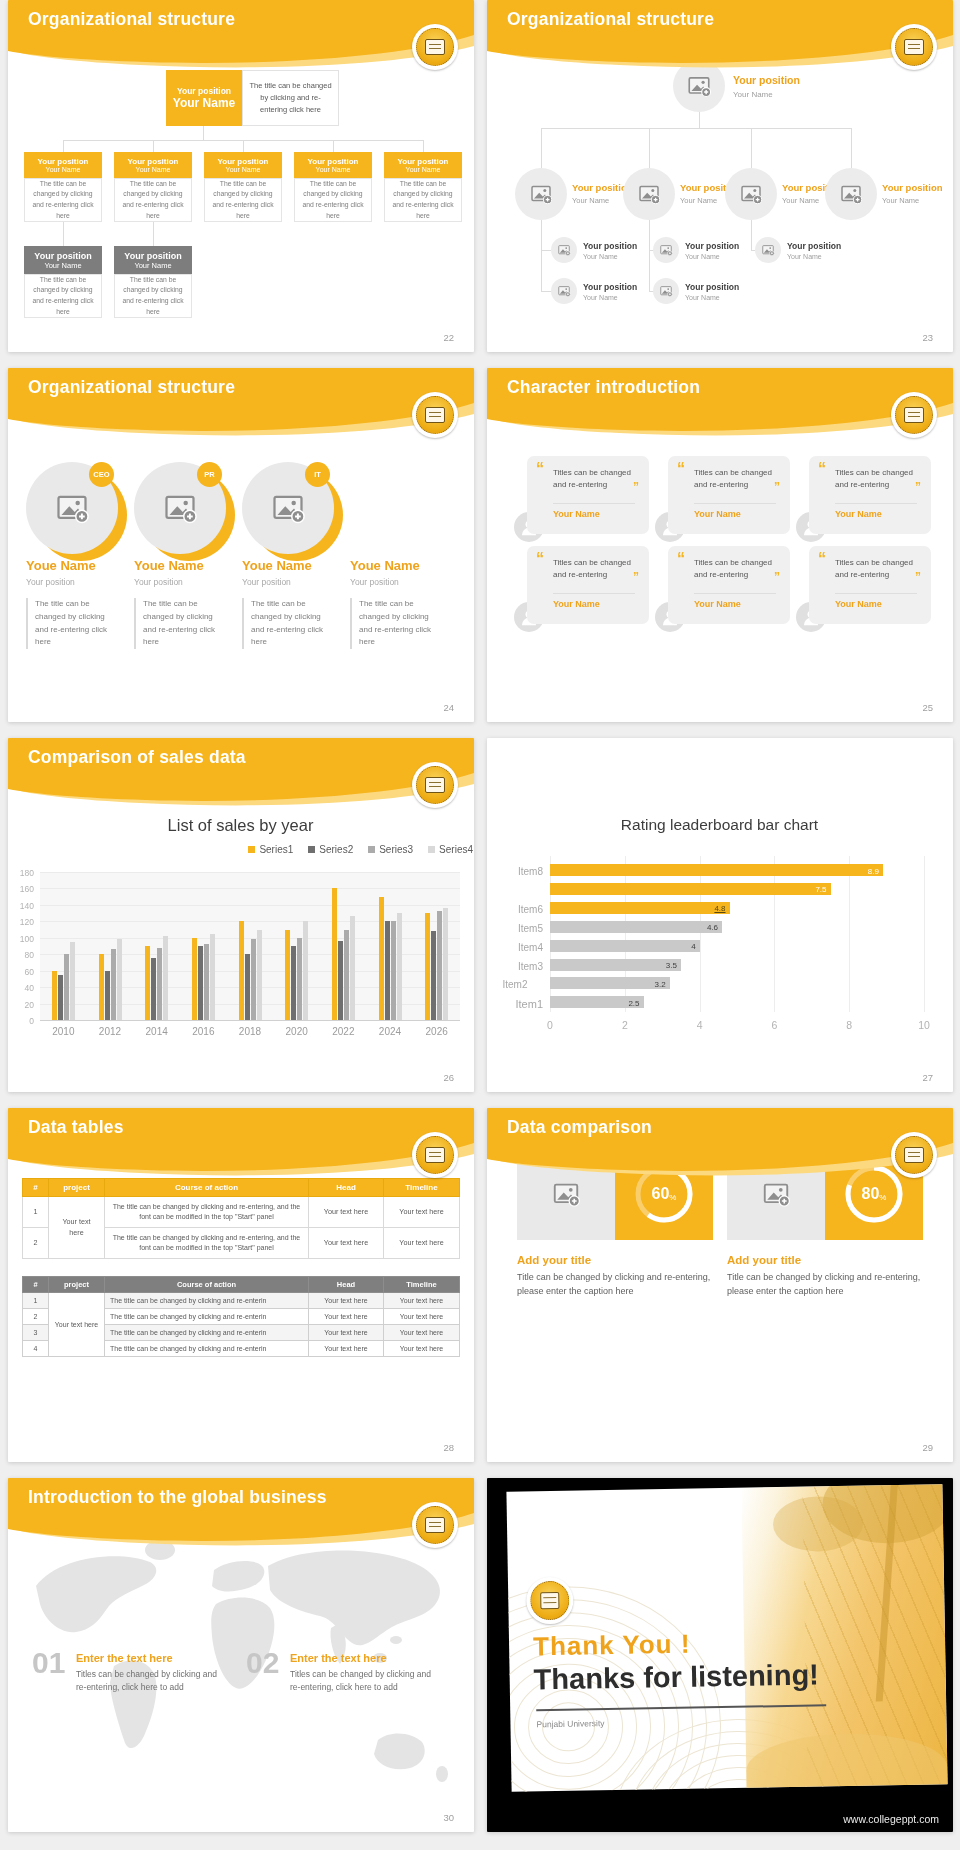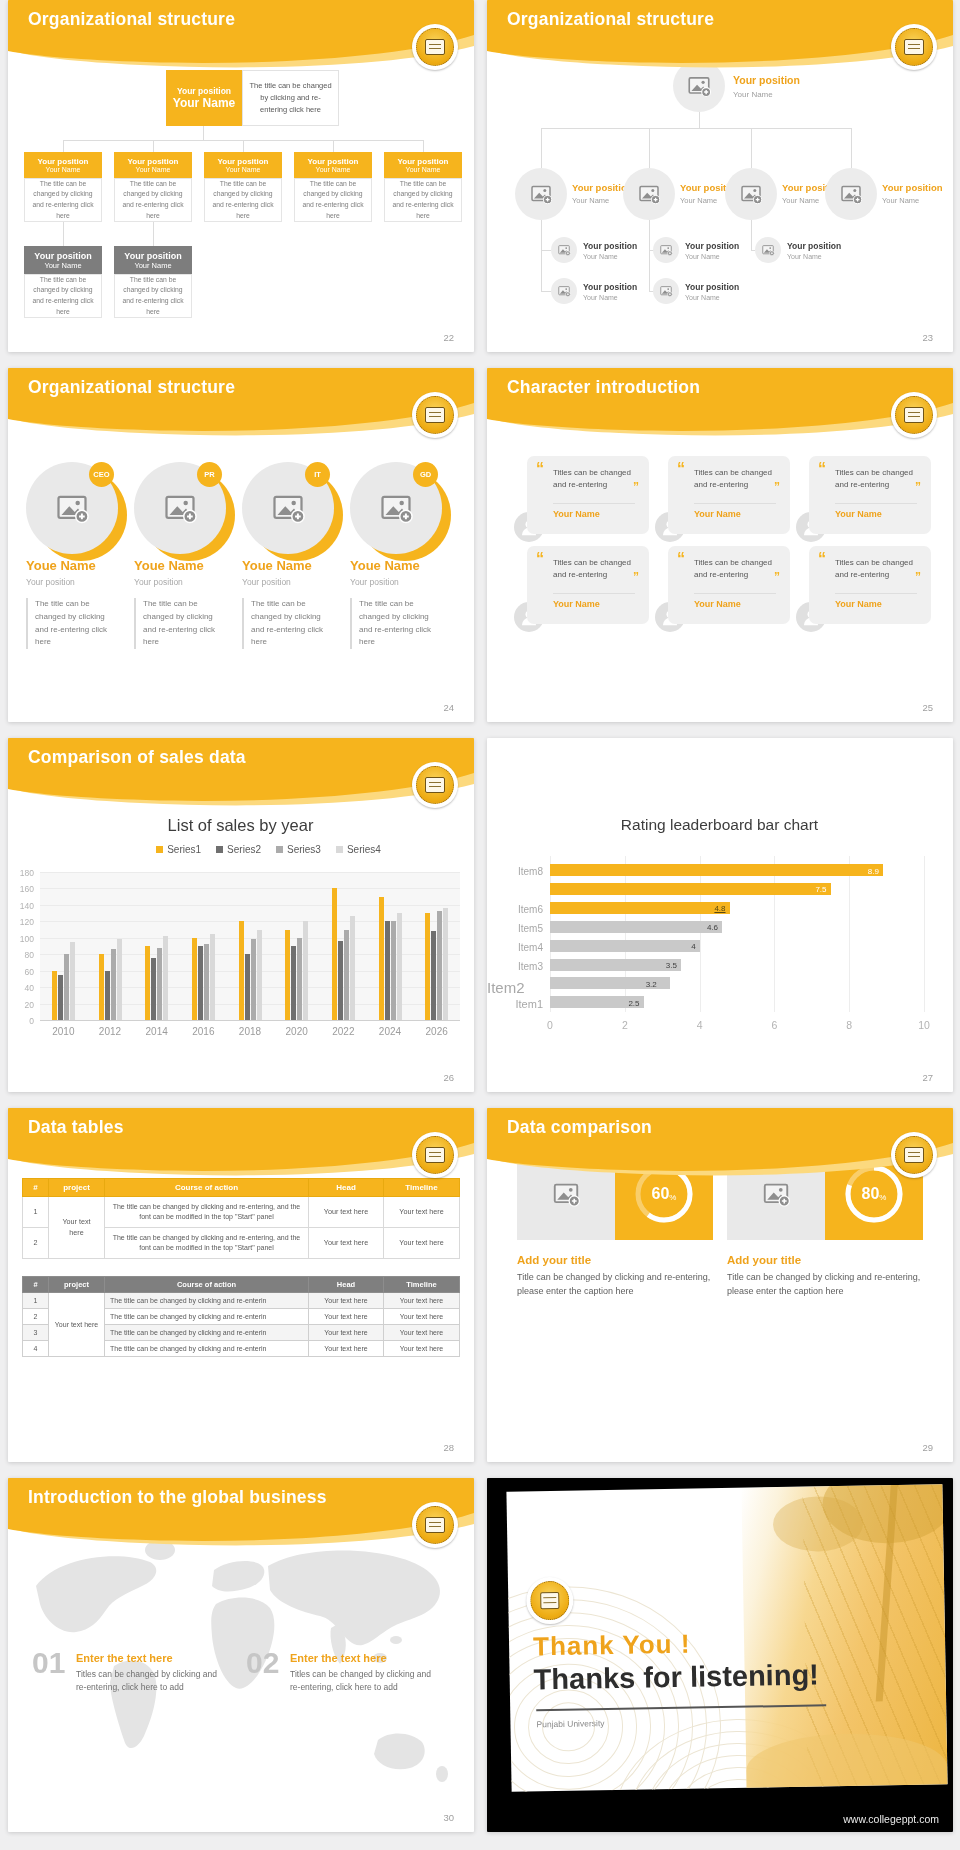--- a/index.html
+++ b/index.html
@@ -305,19 +305,6 @@
         <div class="a" style="left:234px;top:190px;font-size:13px;font-weight:bold;color:#efa31c;">Youe Name</div>
         <div class="a" style="left:234px;top:209px;font-size:8.5px;color:#a9a9a9;">Your position</div>
         <div class="a" style="left:234px;top:230px;width:84px;font-size:8px;color:#7f7f7f;line-height:1.6;border-left:2px solid #d9d9d9;padding-left:7px;">The title can be changed by clicking and re-entering click here</div>
-        <div class="a" style="left:342px;top:94px;width:104px;height:102px;">
-      <div class="a" style="left:9px;top:7px;width:92px;height:92px;border-radius:50%;background:#f6b41d;"></div>
-      <div class="a" style="left:0;top:0;width:92px;height:92px;border-radius:50%;background:#e9e9e9;display:flex;align-items:center;justify-content:center;">
-            <svg width="36" height="36" viewBox="0 0 24 24">
-    <rect x="3" y="4.5" width="18" height="14" rx="1.2" fill="rgba(255,255,255,.45)" stroke="#8e8e8e" stroke-width="1.5"></rect>
-    <circle cx="15.8" cy="8.6" r="1.5" fill="#8e8e8e"></circle>
-    <path d="M5 16.6 L10.2 10.8 L13.8 14.6 L16 12.4 L19.2 16.6 Z" fill="#8e8e8e"></path>
-    <circle cx="18.6" cy="17.6" r="4.1" fill="#8e8e8e" stroke="#fff" stroke-width="1"></circle>
-    <path d="M18.6 15.7 v3.8 M16.7 17.6 h3.8" stroke="#fff" stroke-width="1.3" fill="none"></path>
-  </svg>
-          </div>
-      <div class="a" style="left:63px;top:0;width:25px;height:25px;border-radius:50%;background:#f6b41d;color:#fff;font-size:7.5px;font-weight:bold;display:flex;align-items:center;justify-content:center;">GD</div>
-    </div>
         <div class="a" style="left:342px;top:190px;font-size:13px;font-weight:bold;color:#efa31c;">Youe Name</div>
         <div class="a" style="left:342px;top:209px;font-size:8.5px;color:#a9a9a9;">Your position</div>
         <div class="a" style="left:342px;top:230px;width:84px;font-size:8px;color:#7f7f7f;line-height:1.6;border-left:2px solid #d9d9d9;padding-left:7px;">The title can be changed by clicking and re-entering click here</div>

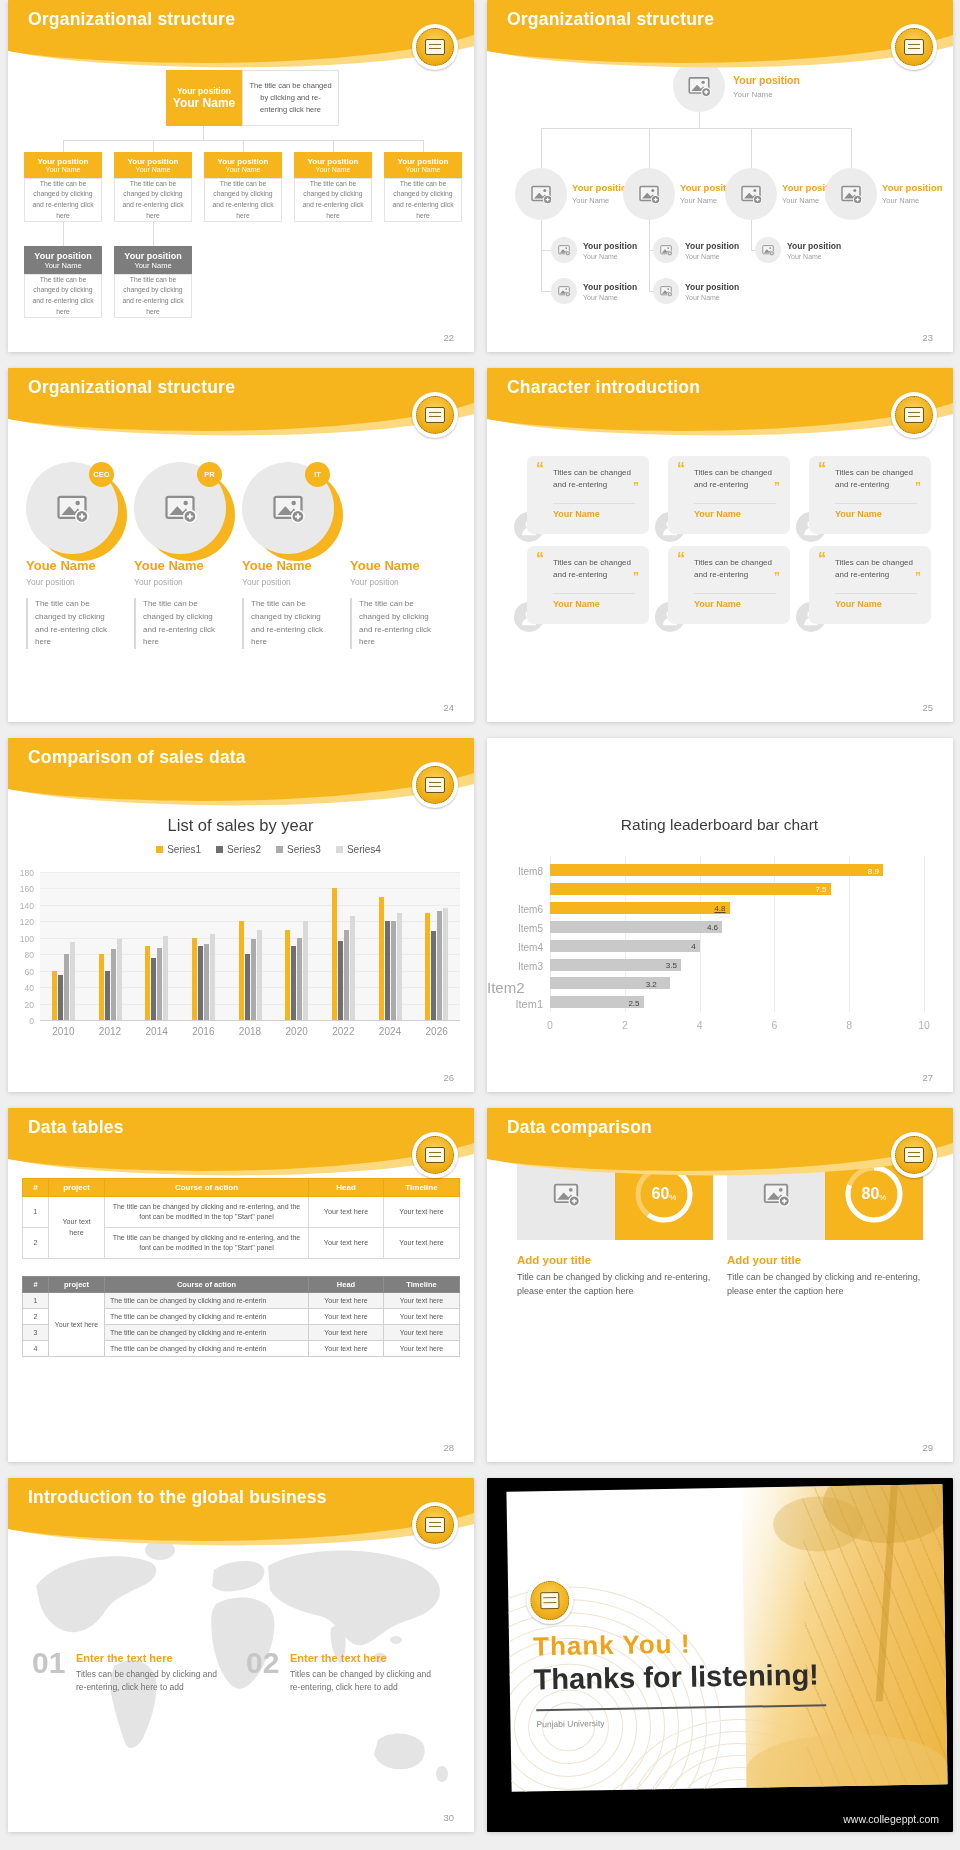--- a/index.html
+++ b/index.html
@@ -423,7 +423,7 @@
       </div>
     <div class="canvas" id="c26">
         <div class="a" style="left:0px;top:78px;width:465px;text-align:center;font-size:16.5px;color:#3d3d3d;">List of sales by year</div>
-        <div class="a" style="left:0;top:106px;width:465px;display:flex;justify-content:center;gap:15px;margin-left:28px;">
+        <div class="a" style="left:0;top:106px;width:465px;display:flex;justify-content:flex-end;gap:15px;">
           <span style="display:flex;align-items:center;gap:4px;font-size:10px;color:#595959;">
       <span style="width:7px;height:7px;background:#f6b41d;display:inline-block;"></span>Series1</span>
           <span style="display:flex;align-items:center;gap:4px;font-size:10px;color:#595959;">

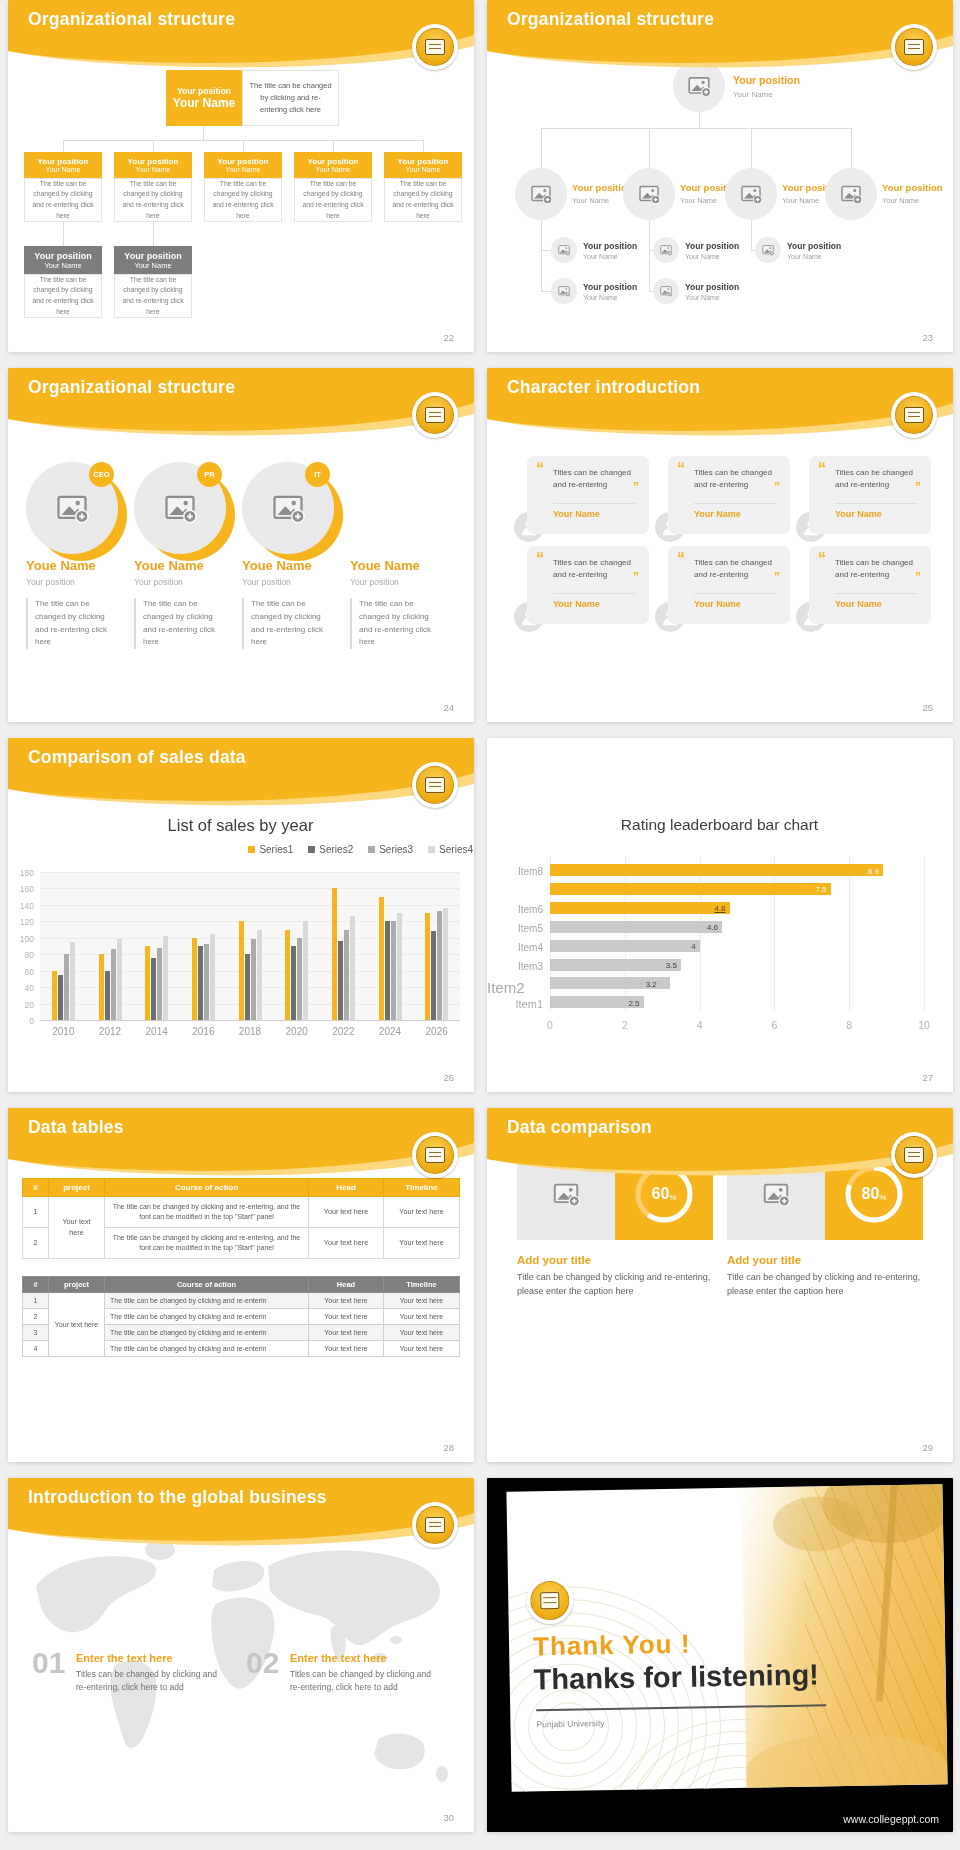--- a/index.html
+++ b/index.html
@@ -536,7 +536,7 @@
         <div class="a" style="left:0px;top:222.5px;width:56px;width:56px;text-align:right;font-size:10px;color:#a8a8a8;">Item3</div>
         <div class="a" style="left:63px;top:220.5px;width:130.9px;height:12px;background:#c9c9c9;"></div>
         <div class="a" style="left:169.9px;top:223px;width:20px;width:20px;text-align:right;font-size:8px;color:#404040;">3.5</div>
-        <div class="a" style="left:0px;top:241.39999999999998px;width:56px;width:56px;text-align:left;font-size:15px;color:#a8a8a8;">Item2</div>
+        <div class="a" style="left:0px;top:241.39999999999998px;width:56px;width:56px;text-align:center;font-size:10px;color:#a8a8a8;">Item2</div>
         <div class="a" style="left:63px;top:239.39999999999998px;width:119.68px;height:12px;background:#c9c9c9;"></div>
         <div class="a" style="left:158.68px;top:241.89999999999998px;width:20px;width:20px;font-size:8px;color:#404040;">3.2</div>
         <div class="a" style="left:0px;top:260.29999999999995px;width:56px;width:56px;text-align:right;font-size:11px;color:#a8a8a8;">Item1</div>

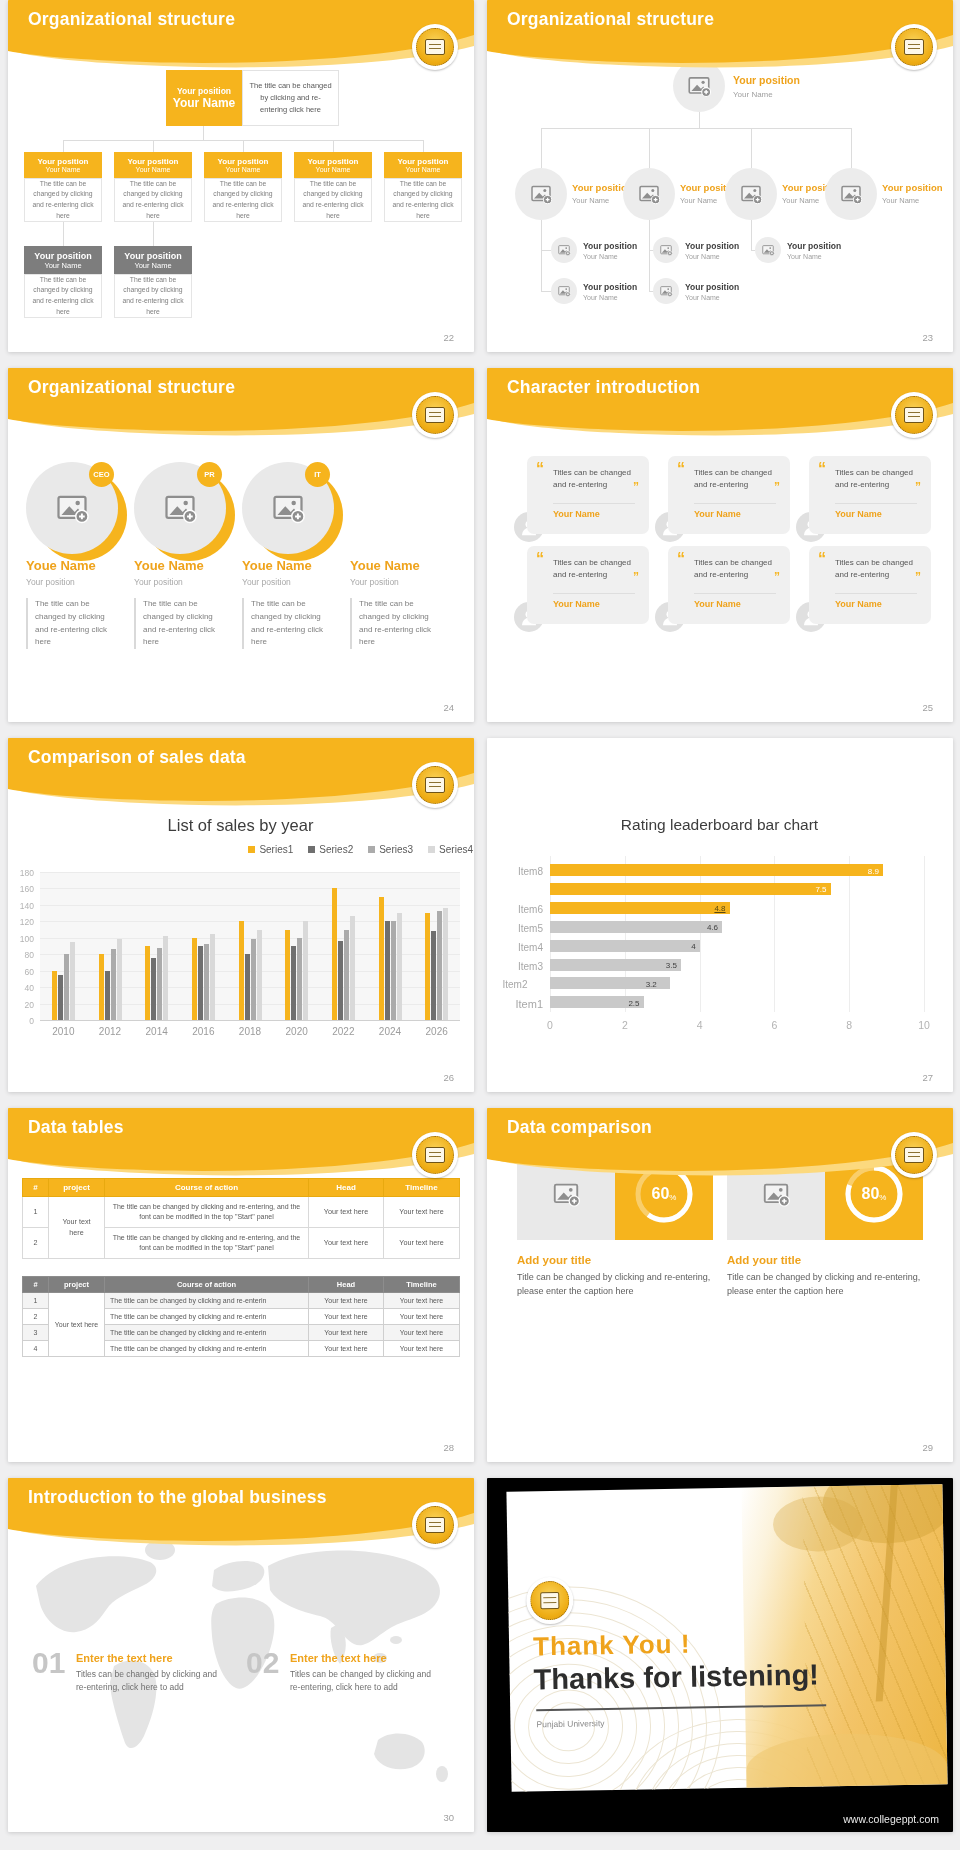--- a/index.html
+++ b/index.html
@@ -538,7 +538,7 @@
         <div class="a" style="left:169.9px;top:223px;width:20px;width:20px;text-align:right;font-size:8px;color:#404040;">3.5</div>
         <div class="a" style="left:0px;top:241.39999999999998px;width:56px;width:56px;text-align:center;font-size:10px;color:#a8a8a8;">Item2</div>
         <div class="a" style="left:63px;top:239.39999999999998px;width:119.68px;height:12px;background:#c9c9c9;"></div>
-        <div class="a" style="left:158.68px;top:241.89999999999998px;width:20px;width:20px;font-size:8px;color:#404040;">3.2</div>
+        <div class="a" style="left:158.68px;top:241.89999999999998px;width:20px;width:20px;text-align:right;font-size:8px;color:#404040;">3.2</div>
         <div class="a" style="left:0px;top:260.29999999999995px;width:56px;width:56px;text-align:right;font-size:11px;color:#a8a8a8;">Item1</div>
         <div class="a" style="left:63px;top:258.29999999999995px;width:93.5px;height:12px;background:#c9c9c9;"></div>
         <div class="a" style="left:132.5px;top:260.79999999999995px;width:20px;width:20px;text-align:right;font-size:8px;color:#404040;">2.5</div>

